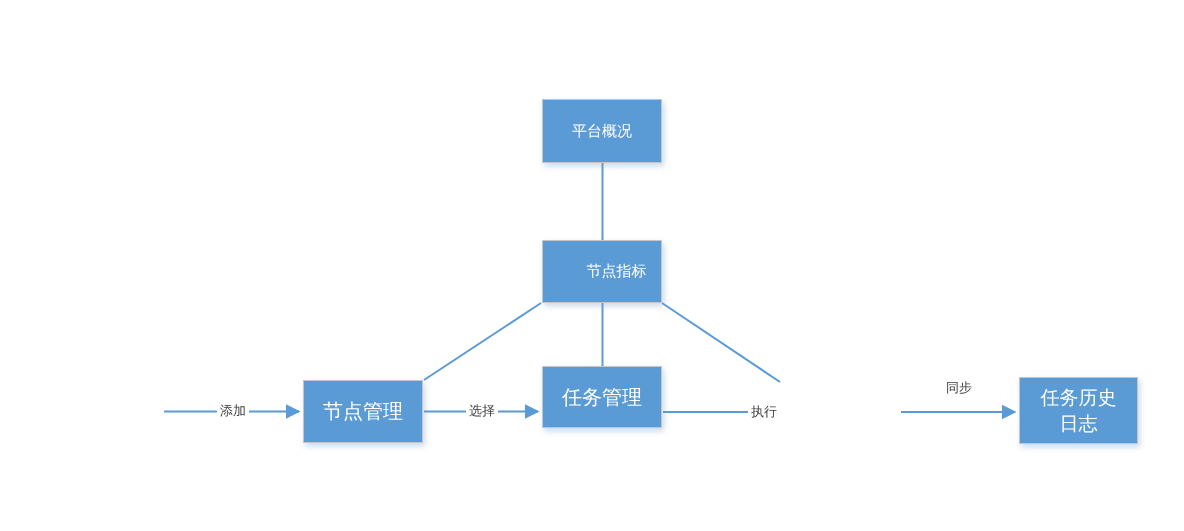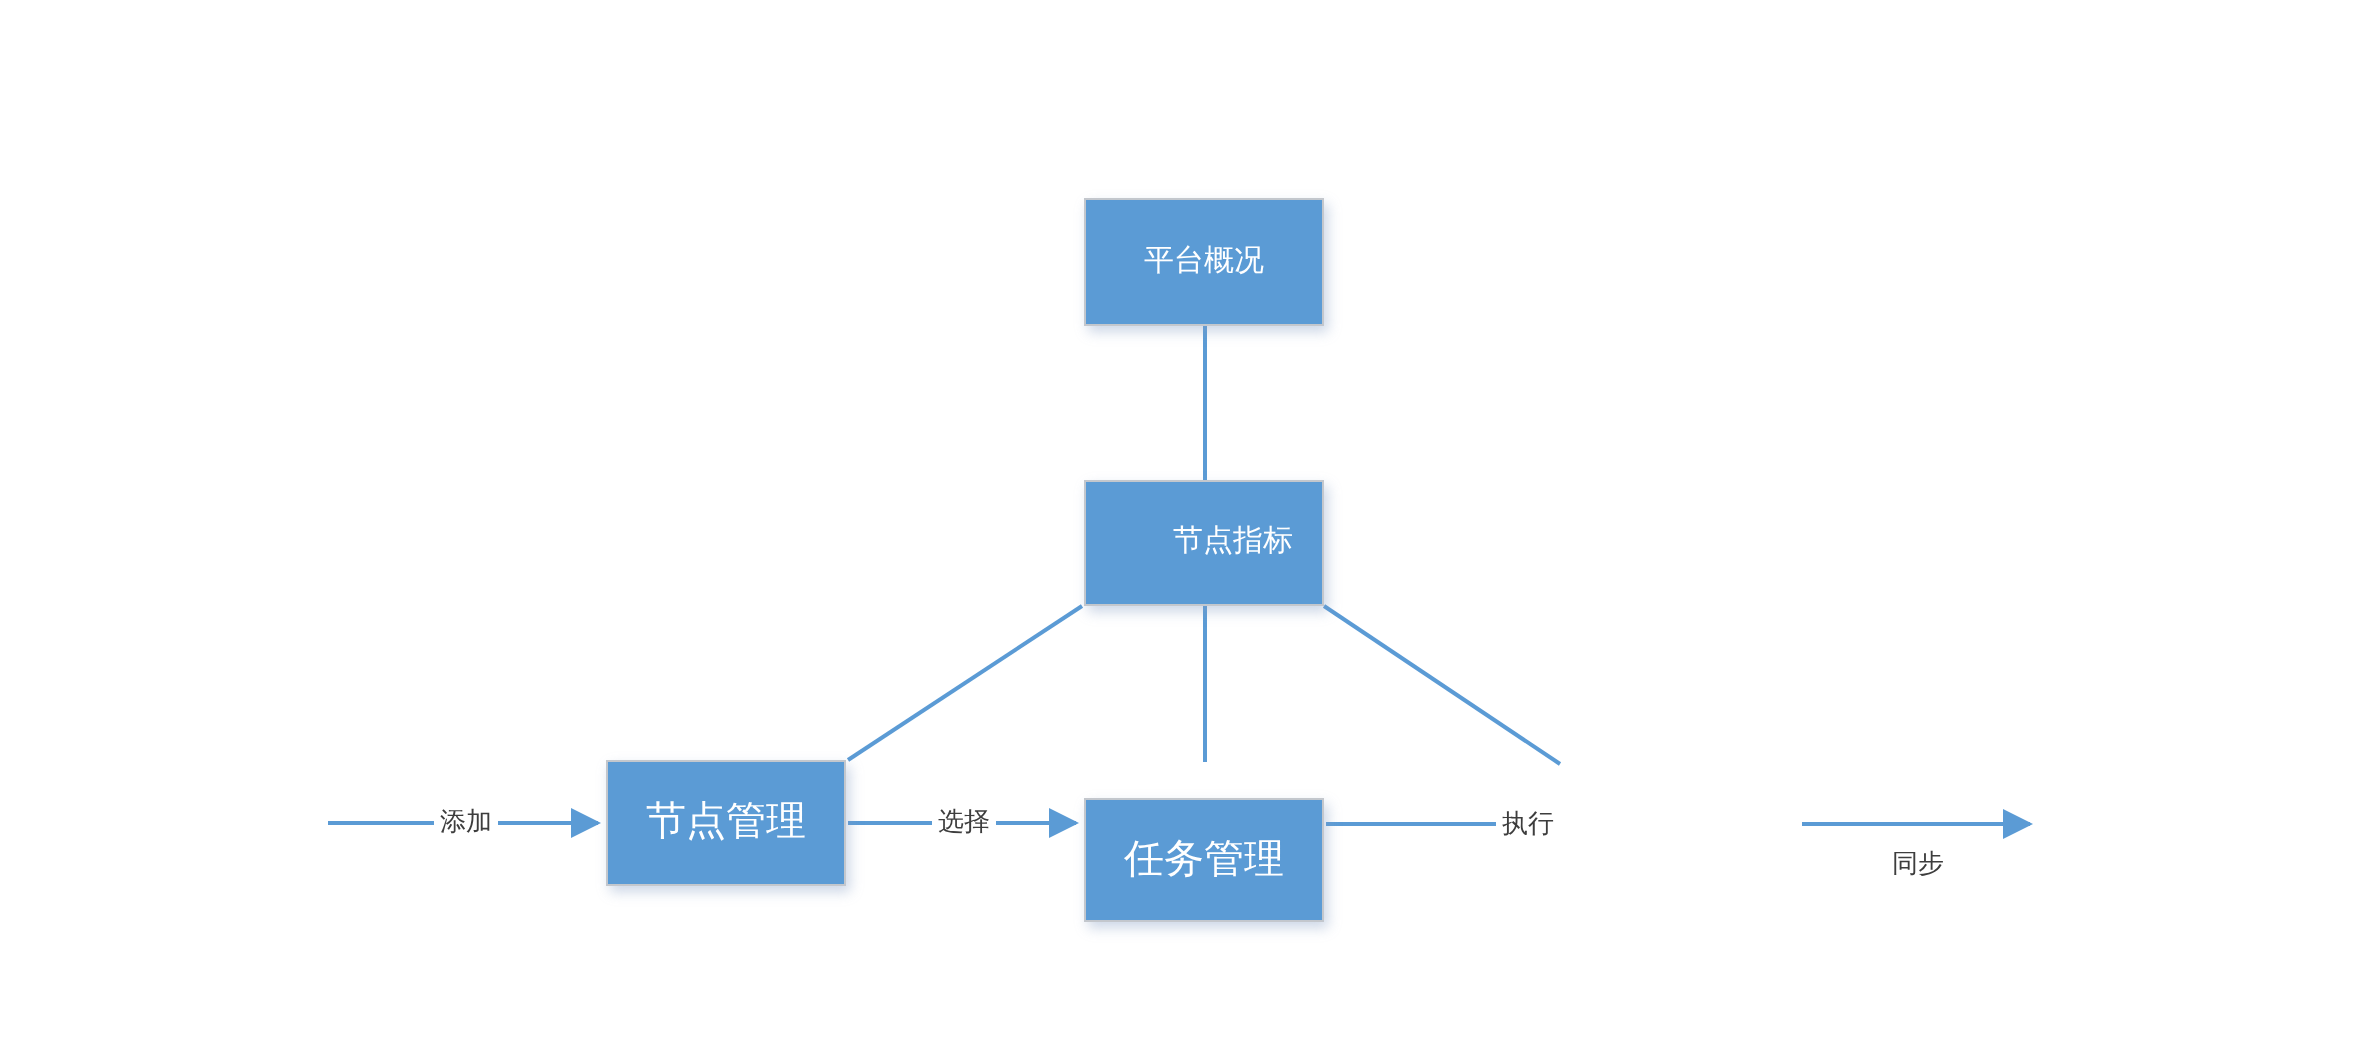--- a/index.html
+++ b/index.html
@@ -85,7 +85,7 @@
     <span>节点管理</span>
   </div>
 
-  <div class="node lg" style="left:542px; top:399px; width:120px; height:62px;">
+  <div class="node lg" style="left:542px; top:366px; width:120px; height:62px;">
     <span>任务管理</span>
   </div>
 

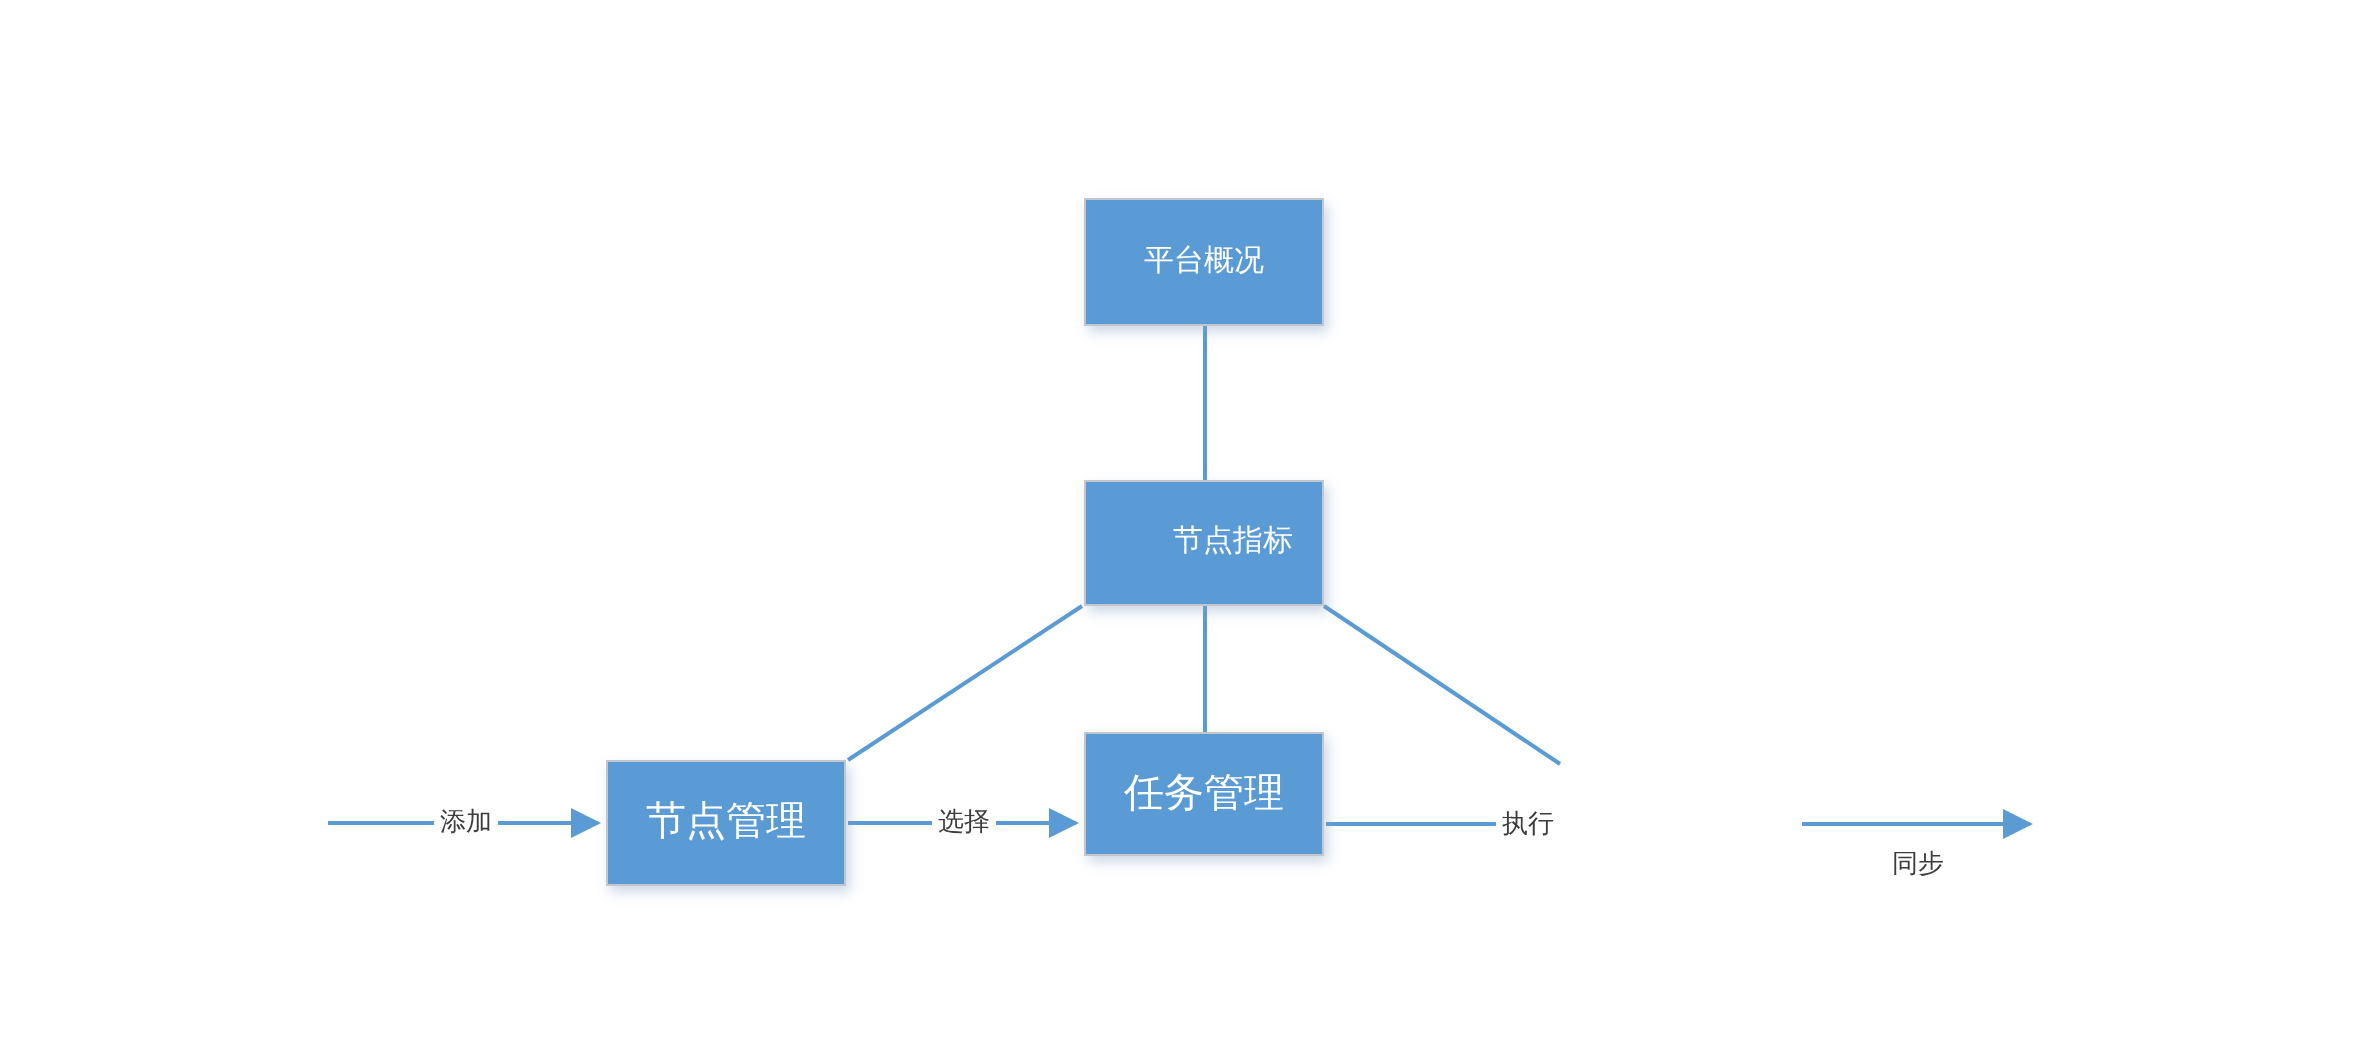--- a/index.html
+++ b/index.html
@@ -94,7 +94,7 @@
   <span class="edge-label" style="left:233px; top:411px;">添加</span>
   <span class="edge-label" style="left:482px; top:411px;">选择</span>
   <span class="edge-label" style="left:764px; top:412px;">执行</span>
-  <span class="edge-label" style="left:959px; top:432px;">同步</span>
+  <span class="edge-label" style="left:959px; top:388px;">同步</span>
 
 </div>
 

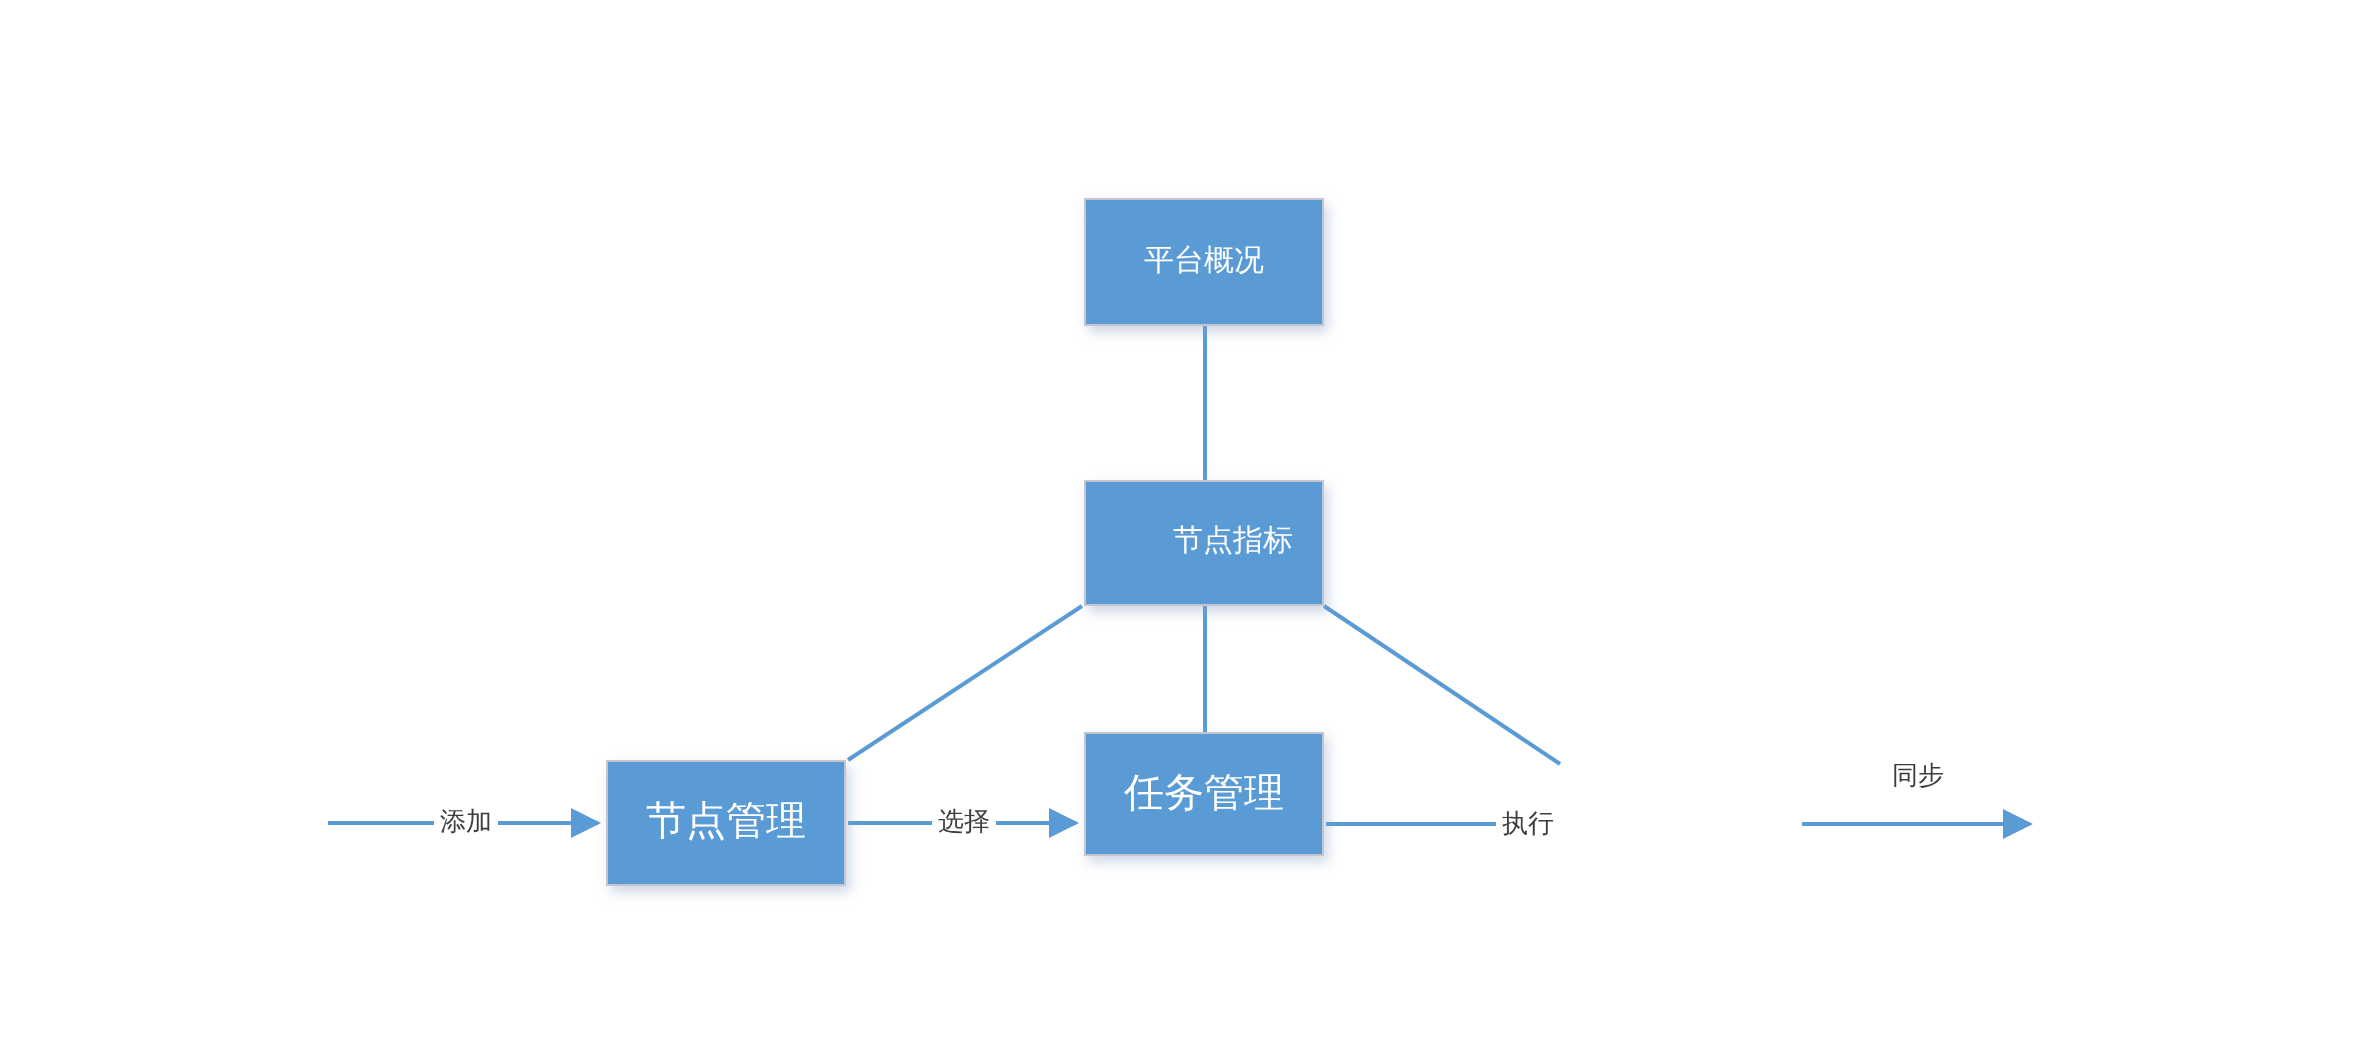--- a/index.html
+++ b/index.html
@@ -90,6 +90,10 @@
   </div>
 
 
+  <div class="node two-line" style="left:1019px; top:377px; width:119px; height:67px;">
+    <span>任务历史</span>
+    <span>日志</span>
+  </div>
 
   <span class="edge-label" style="left:233px; top:411px;">添加</span>
   <span class="edge-label" style="left:482px; top:411px;">选择</span>

